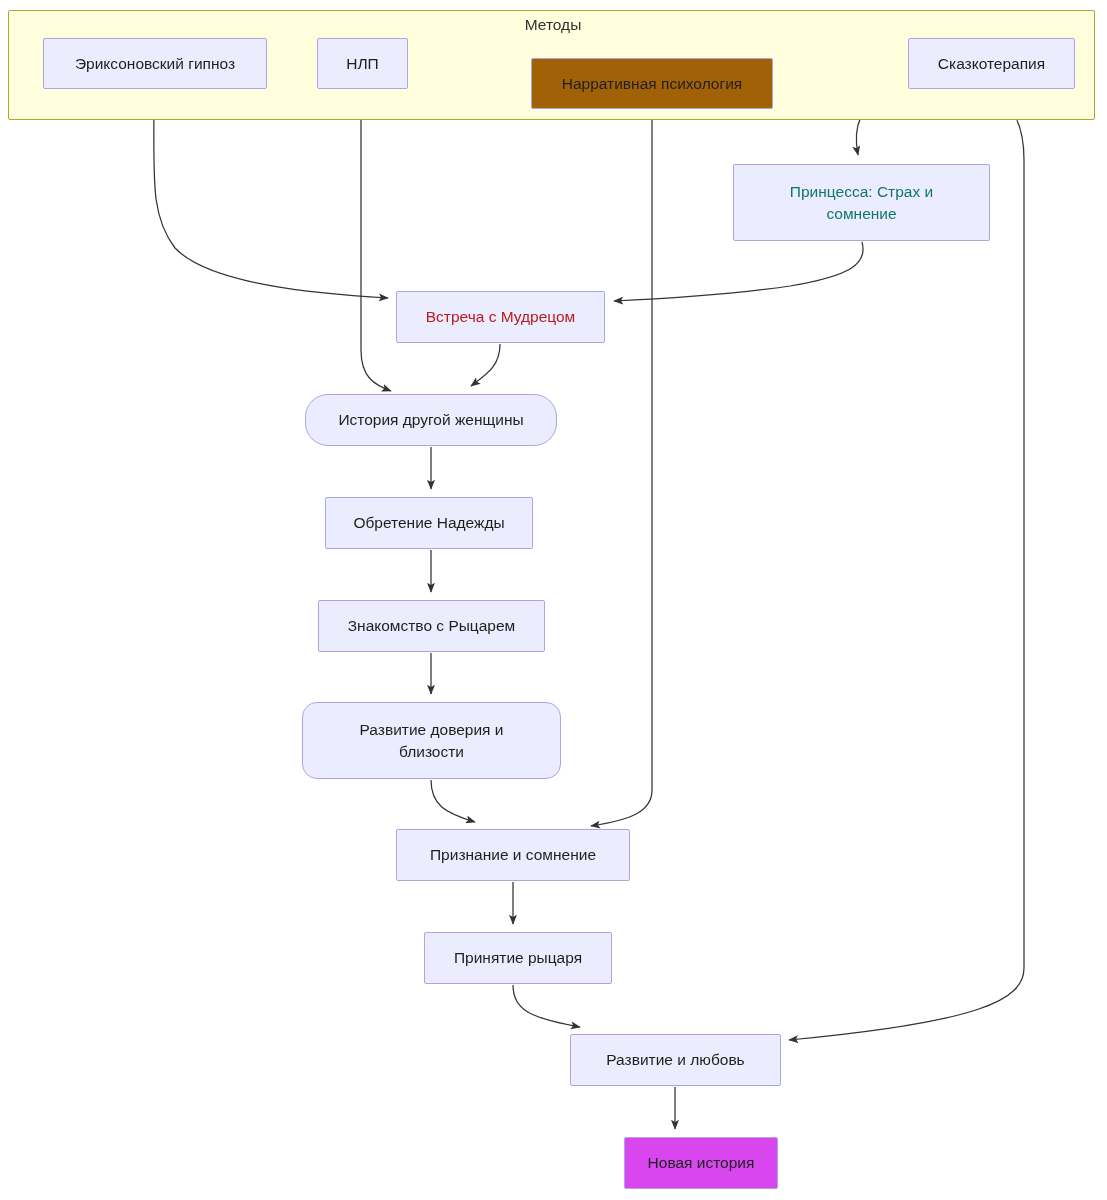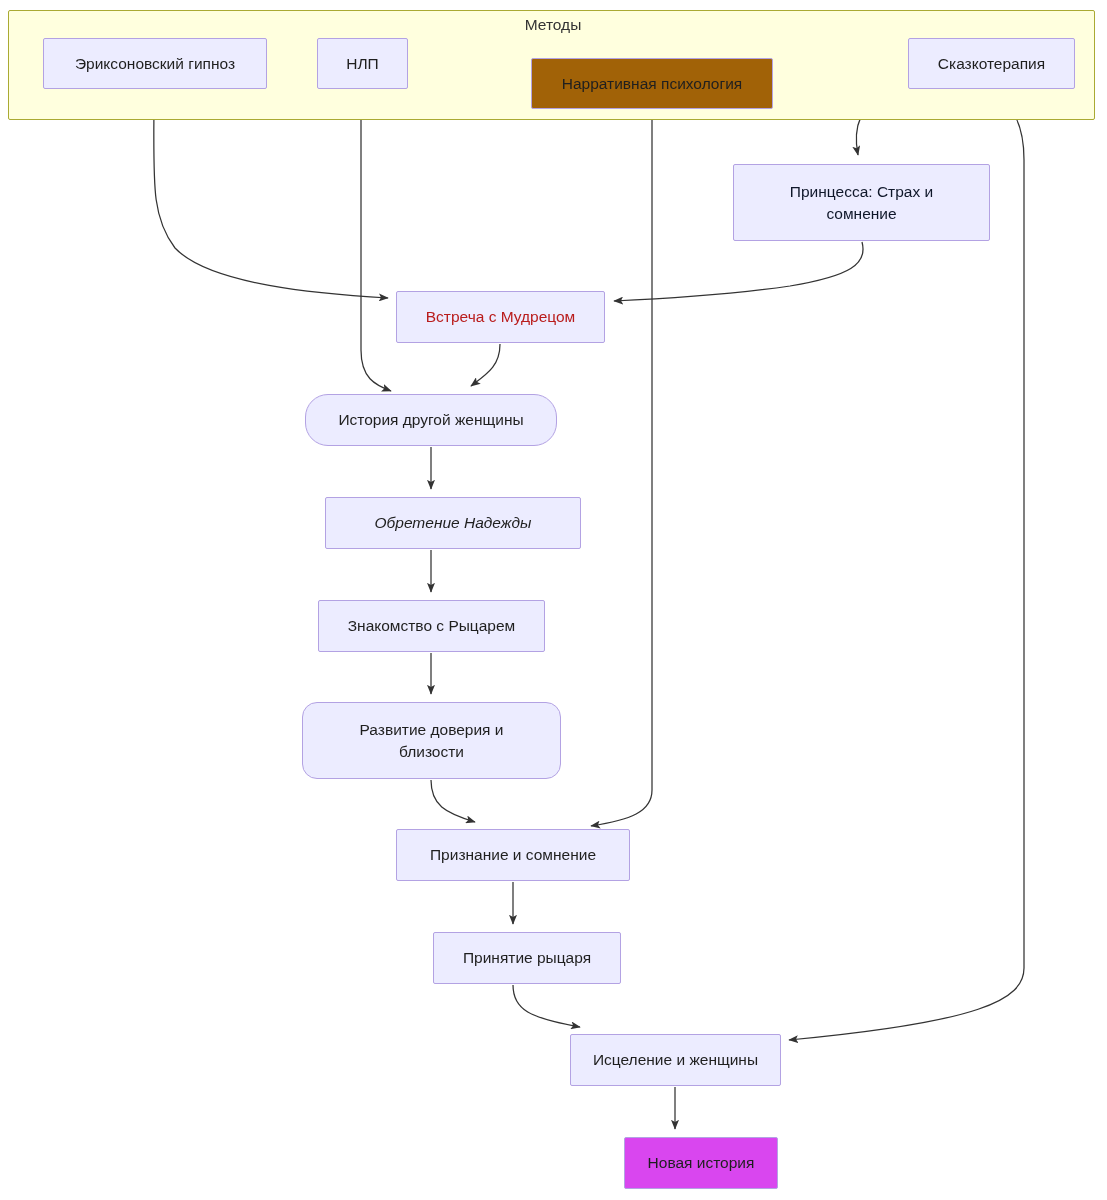--- a/index.html
+++ b/index.html
@@ -105,7 +105,7 @@
       <div class="node" style="left: 860px; top: 38px; width: 167px; height: 51px; background: rgb(236, 236, 255); border-color: rgb(179, 162, 227); color: rgb(31, 31, 31); margin-left: 48px;">
         <span>Сказкотерапия</span>
       </div>
-      <div class="node" style="left: 733px; top: 164px; width: 257px; height: 77px; background: rgb(236, 236, 255); border-color: rgb(179, 162, 227); color: #0f172a;">
+      <div class="node" style="left: 733px; top: 164px; width: 257px; height: 77px; background: rgb(236, 236, 255); border-color: rgb(179, 162, 227); color: #0f766e;">
         <span>Принцесса: Страх и
 сомнение</span>
       </div>

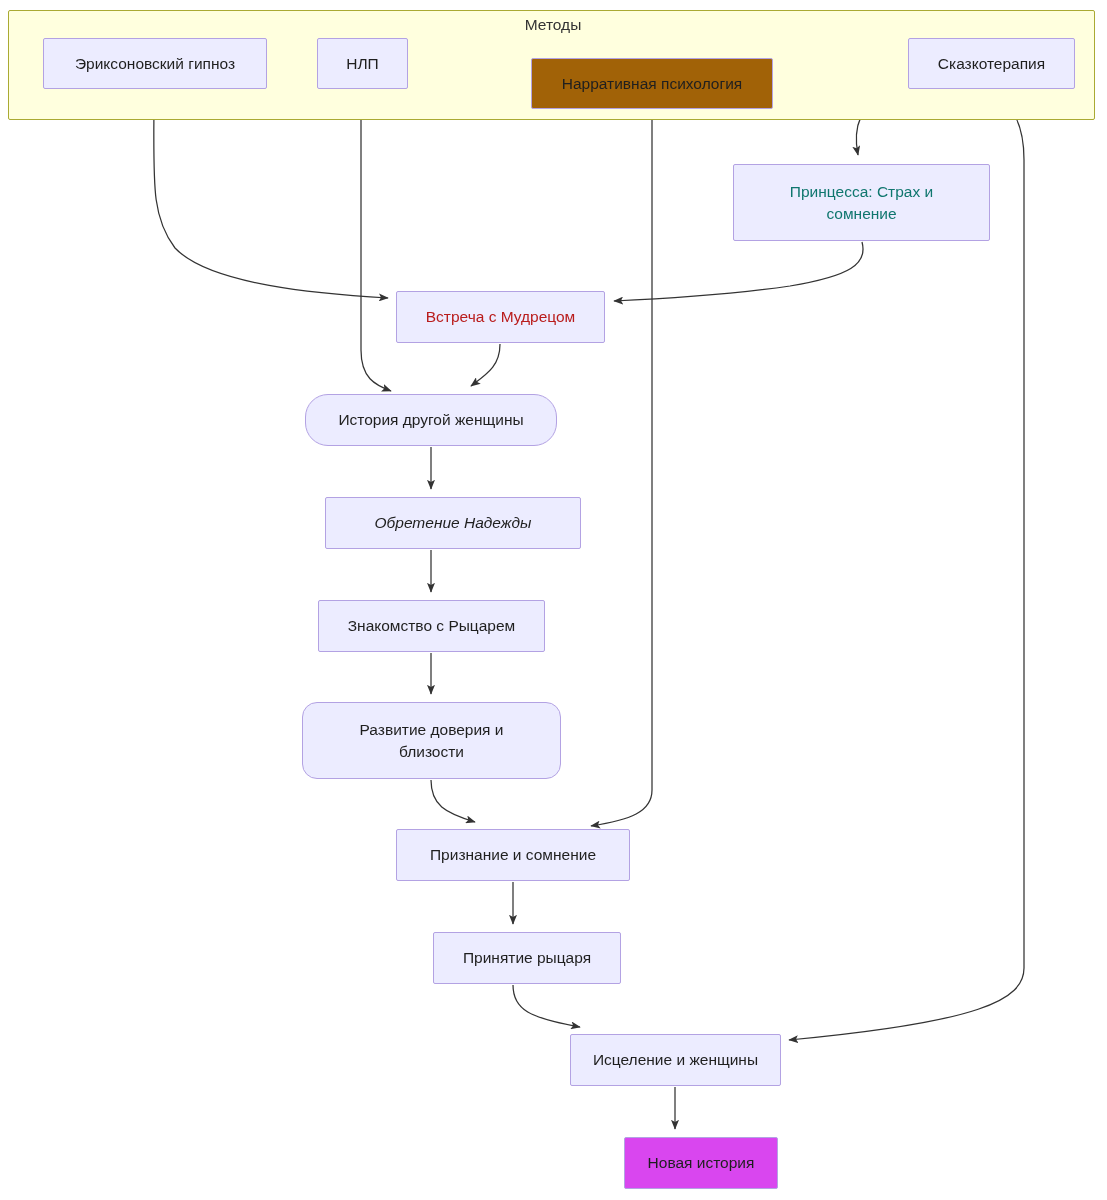--- a/index.html
+++ b/index.html
@@ -115,7 +115,7 @@
       <div class="node" style="left: 305px; top: 394px; width: 252px; height: 52px; background: rgb(236, 236, 255); border-color: rgb(179, 162, 227); color: rgb(31, 31, 31); border-radius: 23px;">
         <span>История другой женщины</span>
       </div>
-      <div class="node" style="left: 325px; top: 497px; width: 256px; height: 52px; background: rgb(236, 236, 255); border-color: rgb(179, 162, 227); color: rgb(31, 31, 31); font-style: italic;">
+      <div class="node" style="left: 325px; top: 497px; width: 208px; height: 52px; background: rgb(236, 236, 255); border-color: rgb(179, 162, 227); color: rgb(31, 31, 31);">
         <span>Обретение Надежды</span>
       </div>
       <div class="node" style="left: 318px; top: 600px; width: 227px; height: 52px; background: rgb(236, 236, 255); border-color: rgb(179, 162, 227); color: rgb(31, 31, 31);">

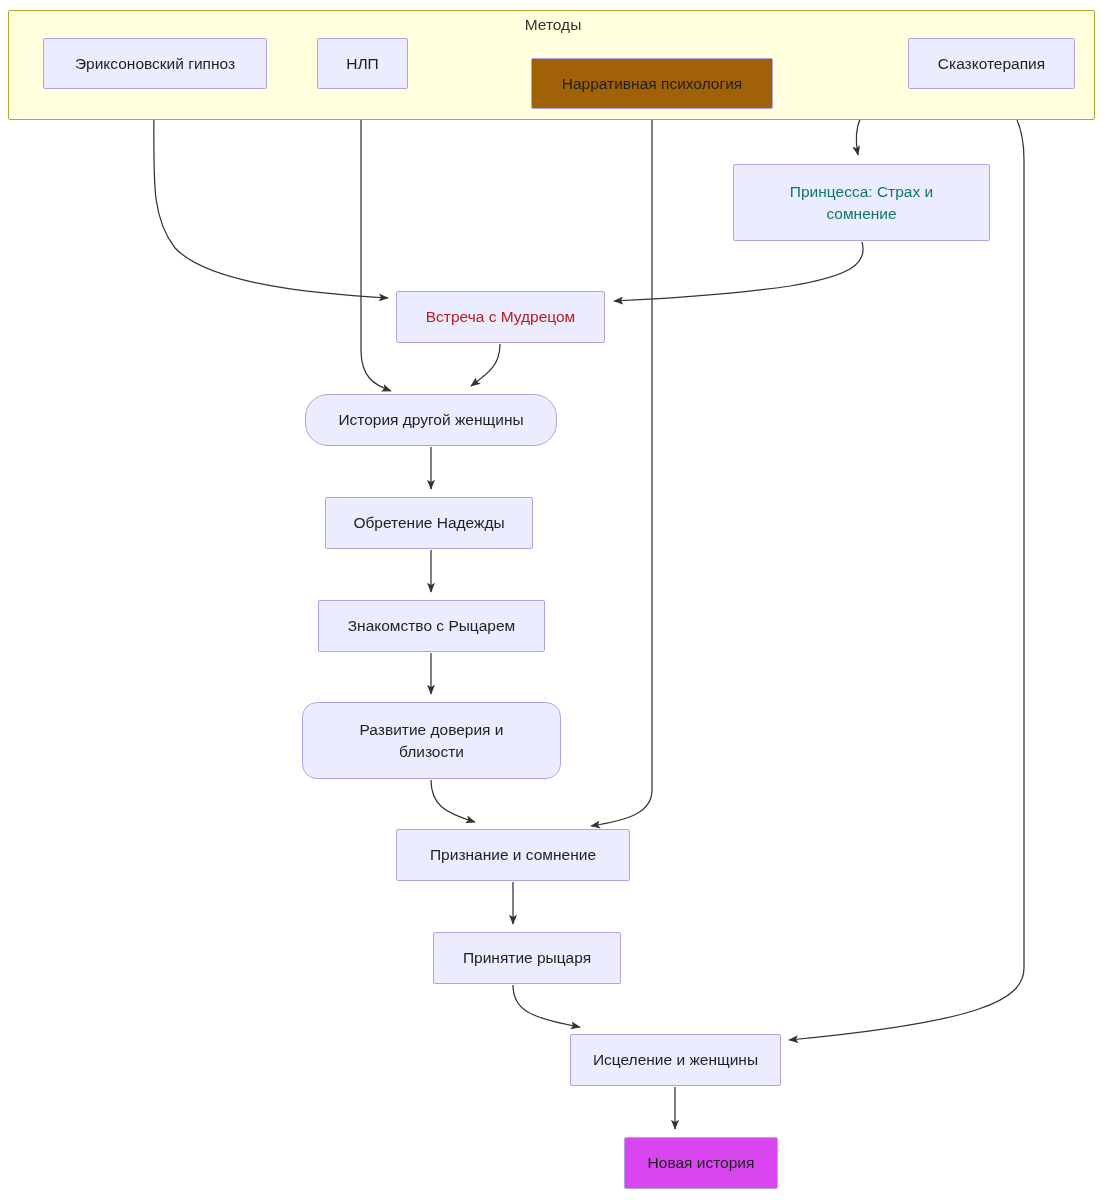--- a/index.html
+++ b/index.html
@@ -128,7 +128,7 @@
       <div class="node" style="left: 396px; top: 829px; width: 234px; height: 52px; background: rgb(236, 236, 255); border-color: rgb(179, 162, 227); color: rgb(31, 31, 31);">
         <span>Признание и сомнение</span>
       </div>
-      <div class="node" style="left: 433px; top: 932px; width: 188px; height: 52px; background: rgb(236, 236, 255); border-color: rgb(179, 162, 227); color: rgb(31, 31, 31);">
+      <div class="node" style="left: 424px; top: 932px; width: 188px; height: 52px; background: rgb(236, 236, 255); border-color: rgb(179, 162, 227); color: rgb(31, 31, 31);">
         <span>Принятие рыцаря</span>
       </div>
       <div class="node" style="left: 570px; top: 1034px; width: 211px; height: 52px; background: rgb(236, 236, 255); border-color: rgb(179, 162, 227); color: rgb(31, 31, 31);">

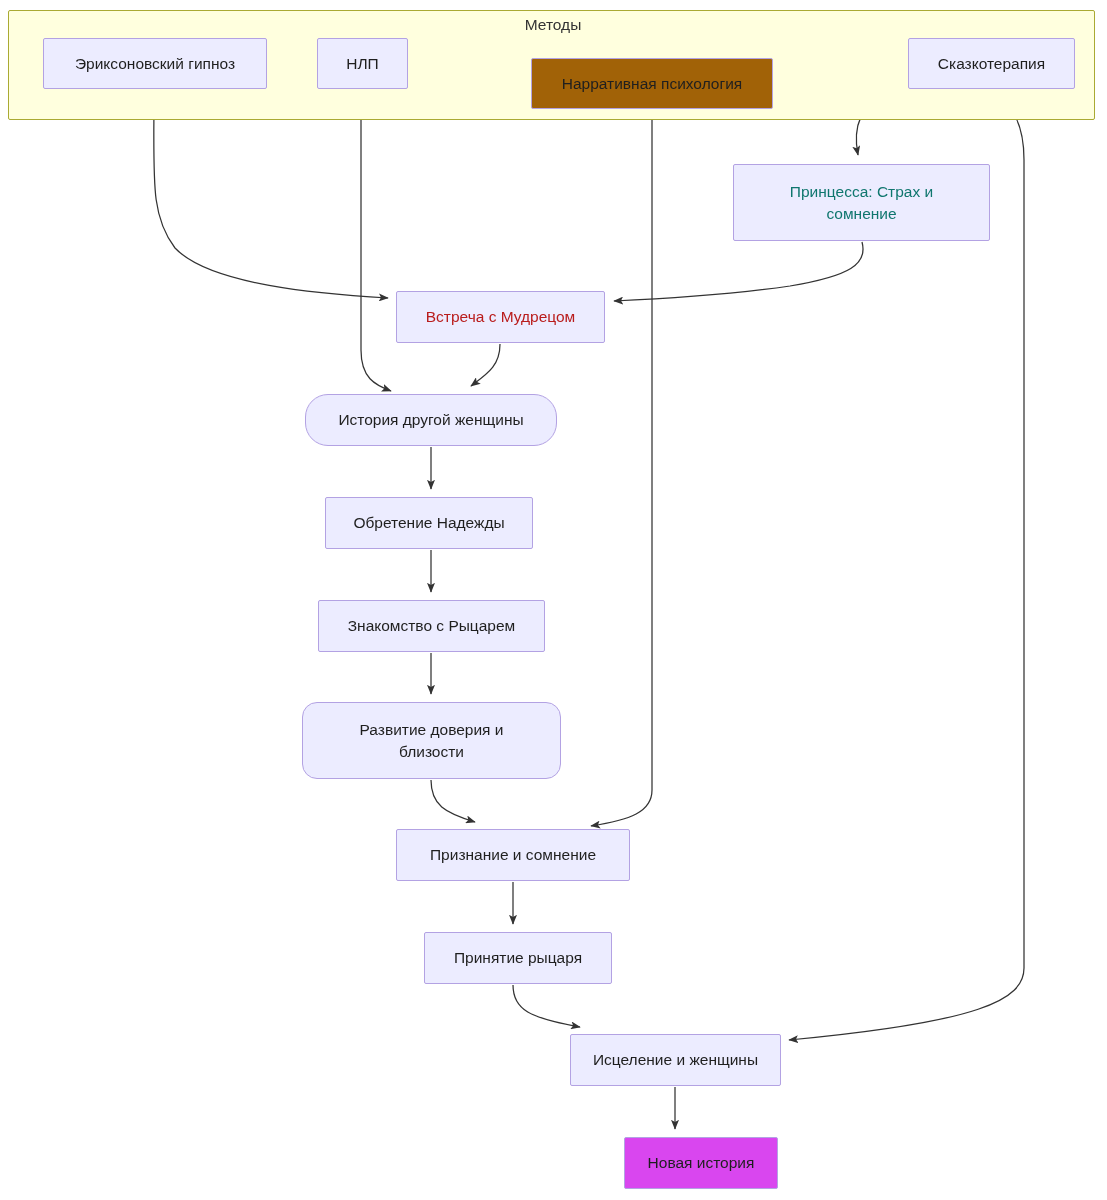--- a/index.html
+++ b/index.html
@@ -132,7 +132,7 @@
         <span>Принятие рыцаря</span>
       </div>
       <div class="node" style="left: 570px; top: 1034px; width: 211px; height: 52px; background: rgb(236, 236, 255); border-color: rgb(179, 162, 227); color: rgb(31, 31, 31);">
-        <span>Исцеление и женщины</span>
+        <span>Развитие и любовь</span>
       </div>
       <div class="node" style="left: 624px; top: 1137px; width: 154px; height: 52px; background: #d946ef; border-color: rgb(179, 162, 227); color: rgb(31, 31, 31);">
         <span>Новая история</span>

